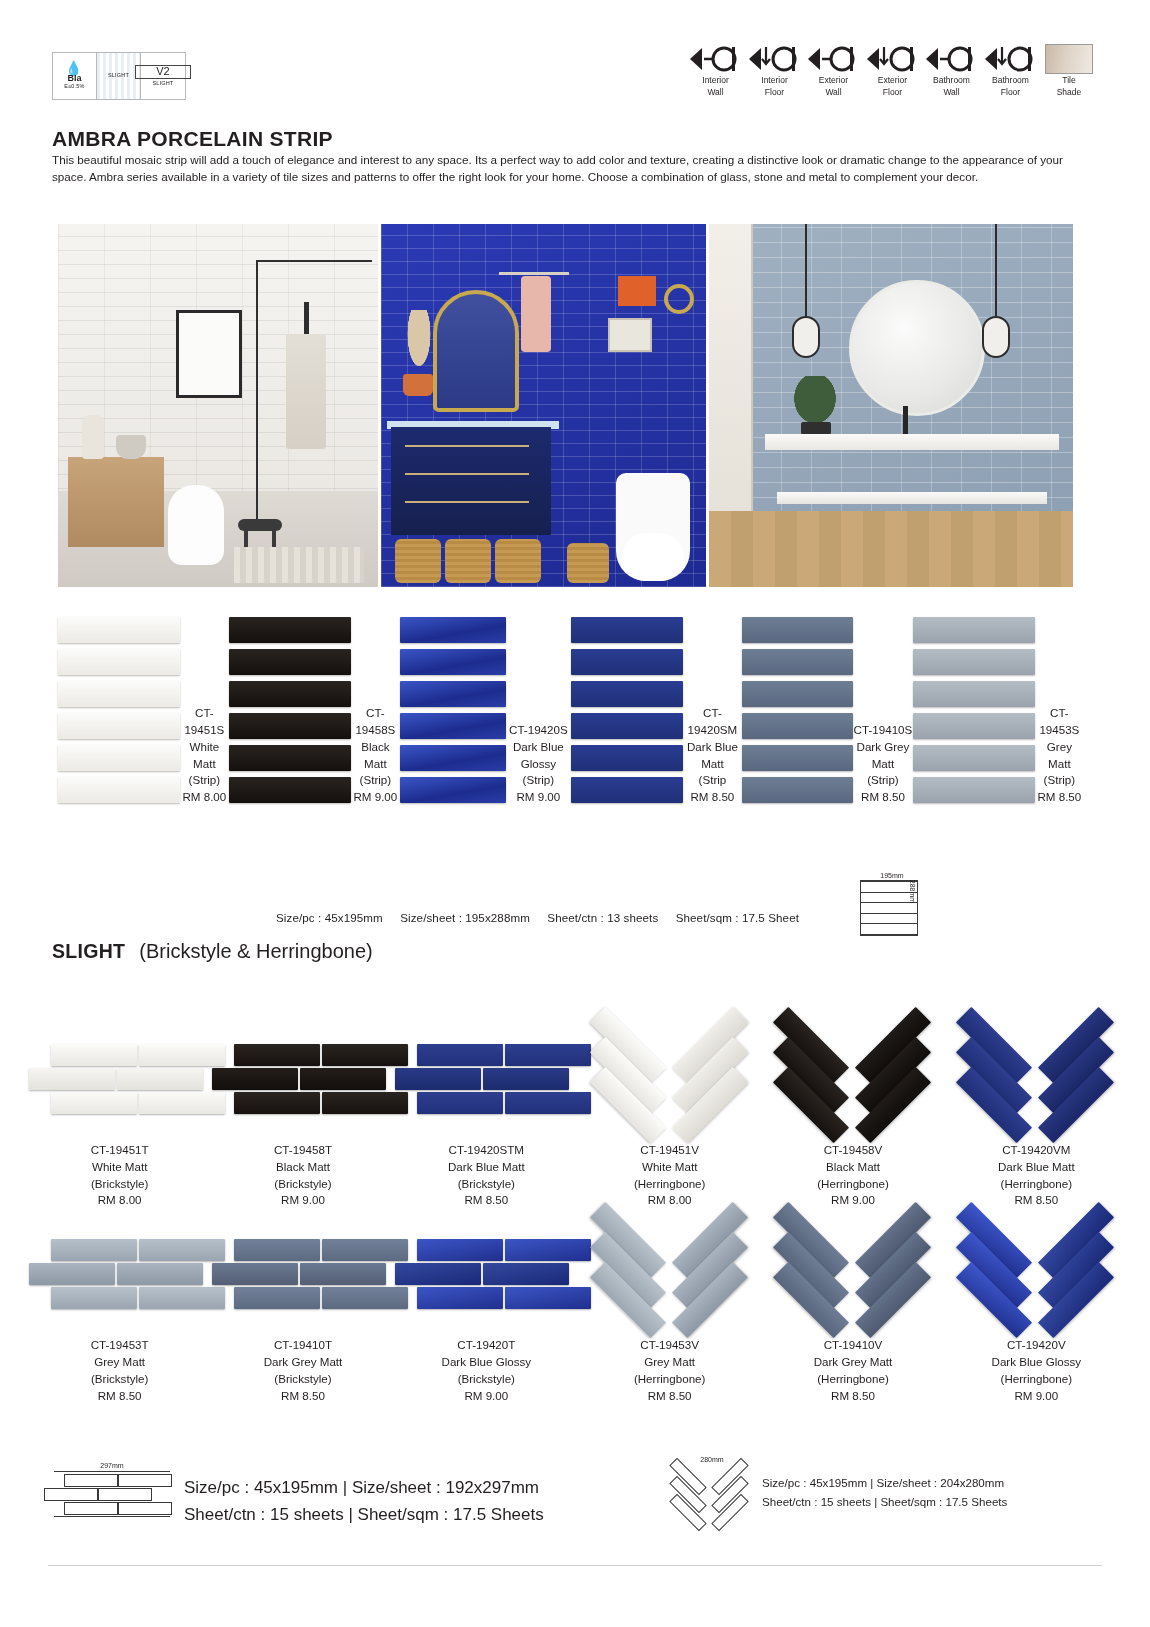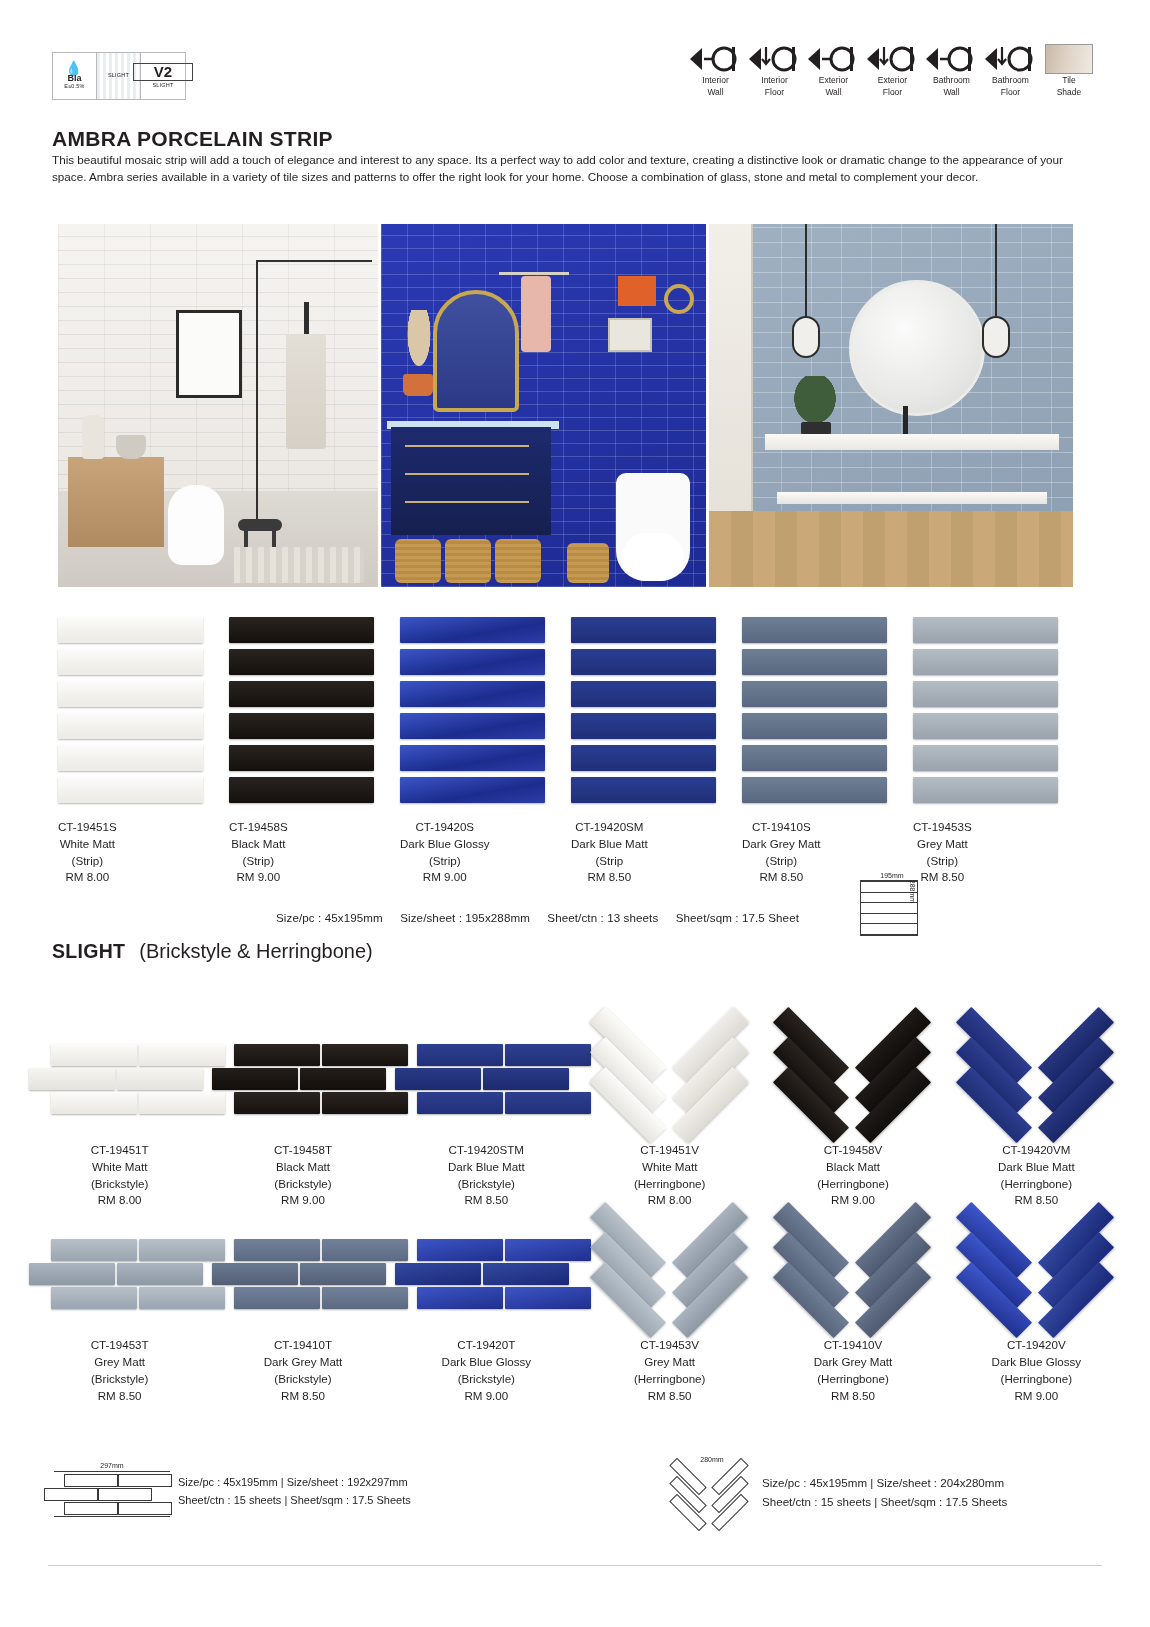--- a/index.html
+++ b/index.html
@@ -43,7 +43,7 @@
   }
   .badge .v2box {
     border: 1px solid #444;
-    font-size: 15px; font-weight: bold;
+    font-size: 11px; font-weight: normal;
     padding: 0 20px;
     margin-bottom: 2px;
   }

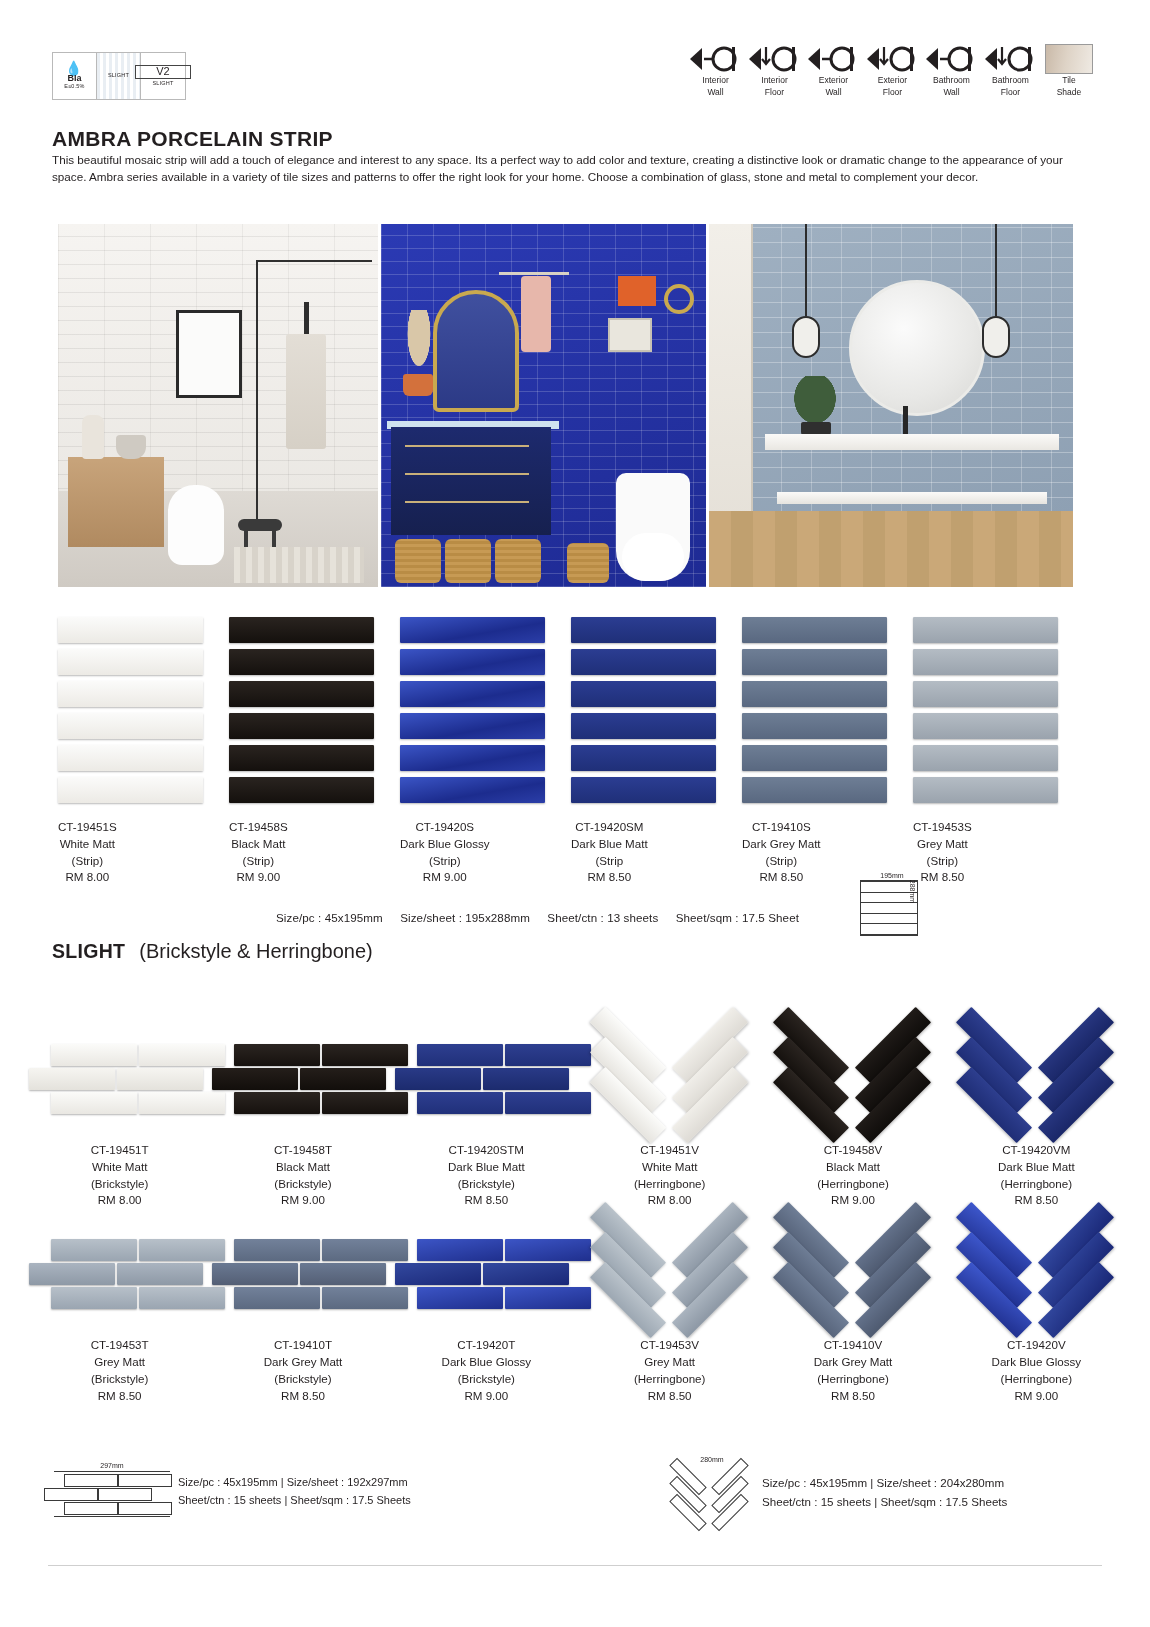--- a/index.html
+++ b/index.html
@@ -293,7 +293,7 @@
     width: 1030px;
     display: flex;
   }
-  .stripcell { width: 171px; display: flex; flex-direction: column; align-items: flex-start; }
+  .stripcell { width: 171px; display: flex; align-items: flex-end; }
   .stripimg {
     width: 145px; height: 192px;
     display: flex; flex-direction: column; justify-content: space-between;

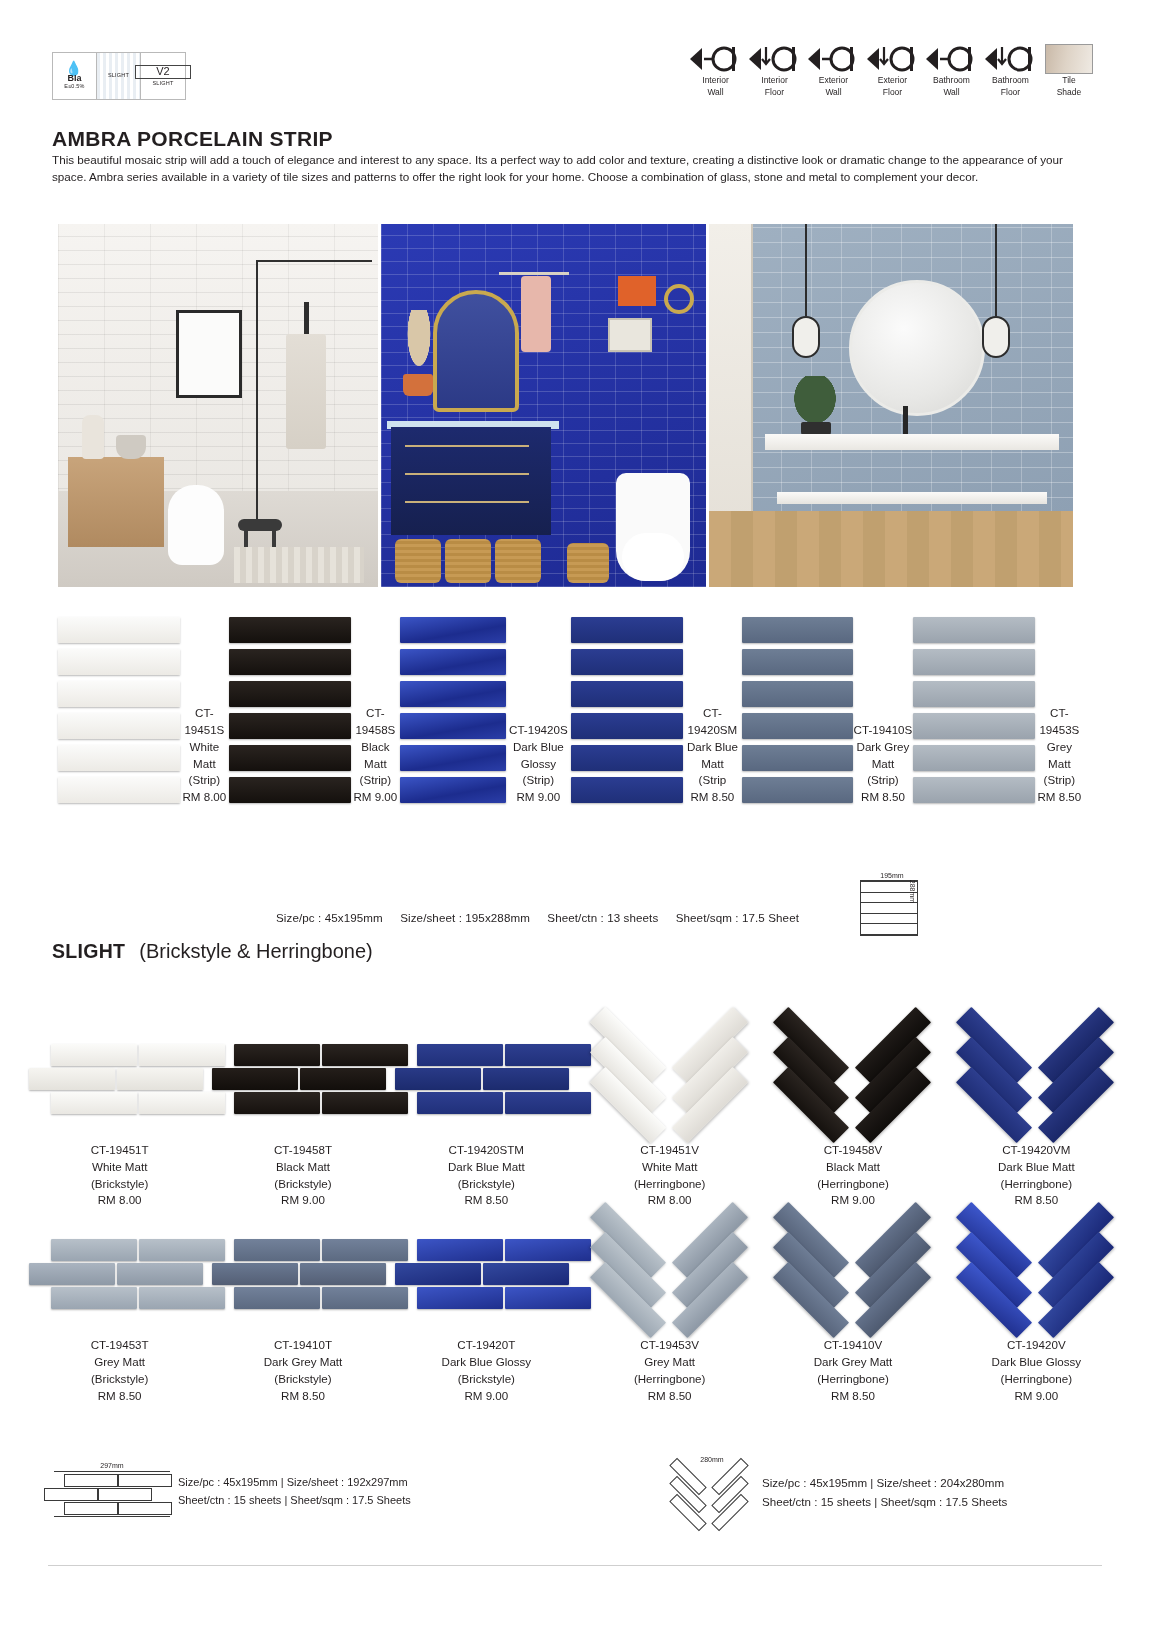--- a/index.html
+++ b/index.html
@@ -409,8 +409,8 @@
     position: absolute; height: 13px; width: 54px; border: 1px solid #3a3a3a; background: #fff;
   }
   .footspec1 {
-    position: absolute; left: 178px; top: 1474px;
-    font-size: 11px; line-height: 1.6;
+    position: absolute; left: 184px; top: 1474px;
+    font-size: 17px; line-height: 1.6;
   }
   .footdiag2 {
     position: absolute; left: 652px; top: 1456px; width: 120px;

